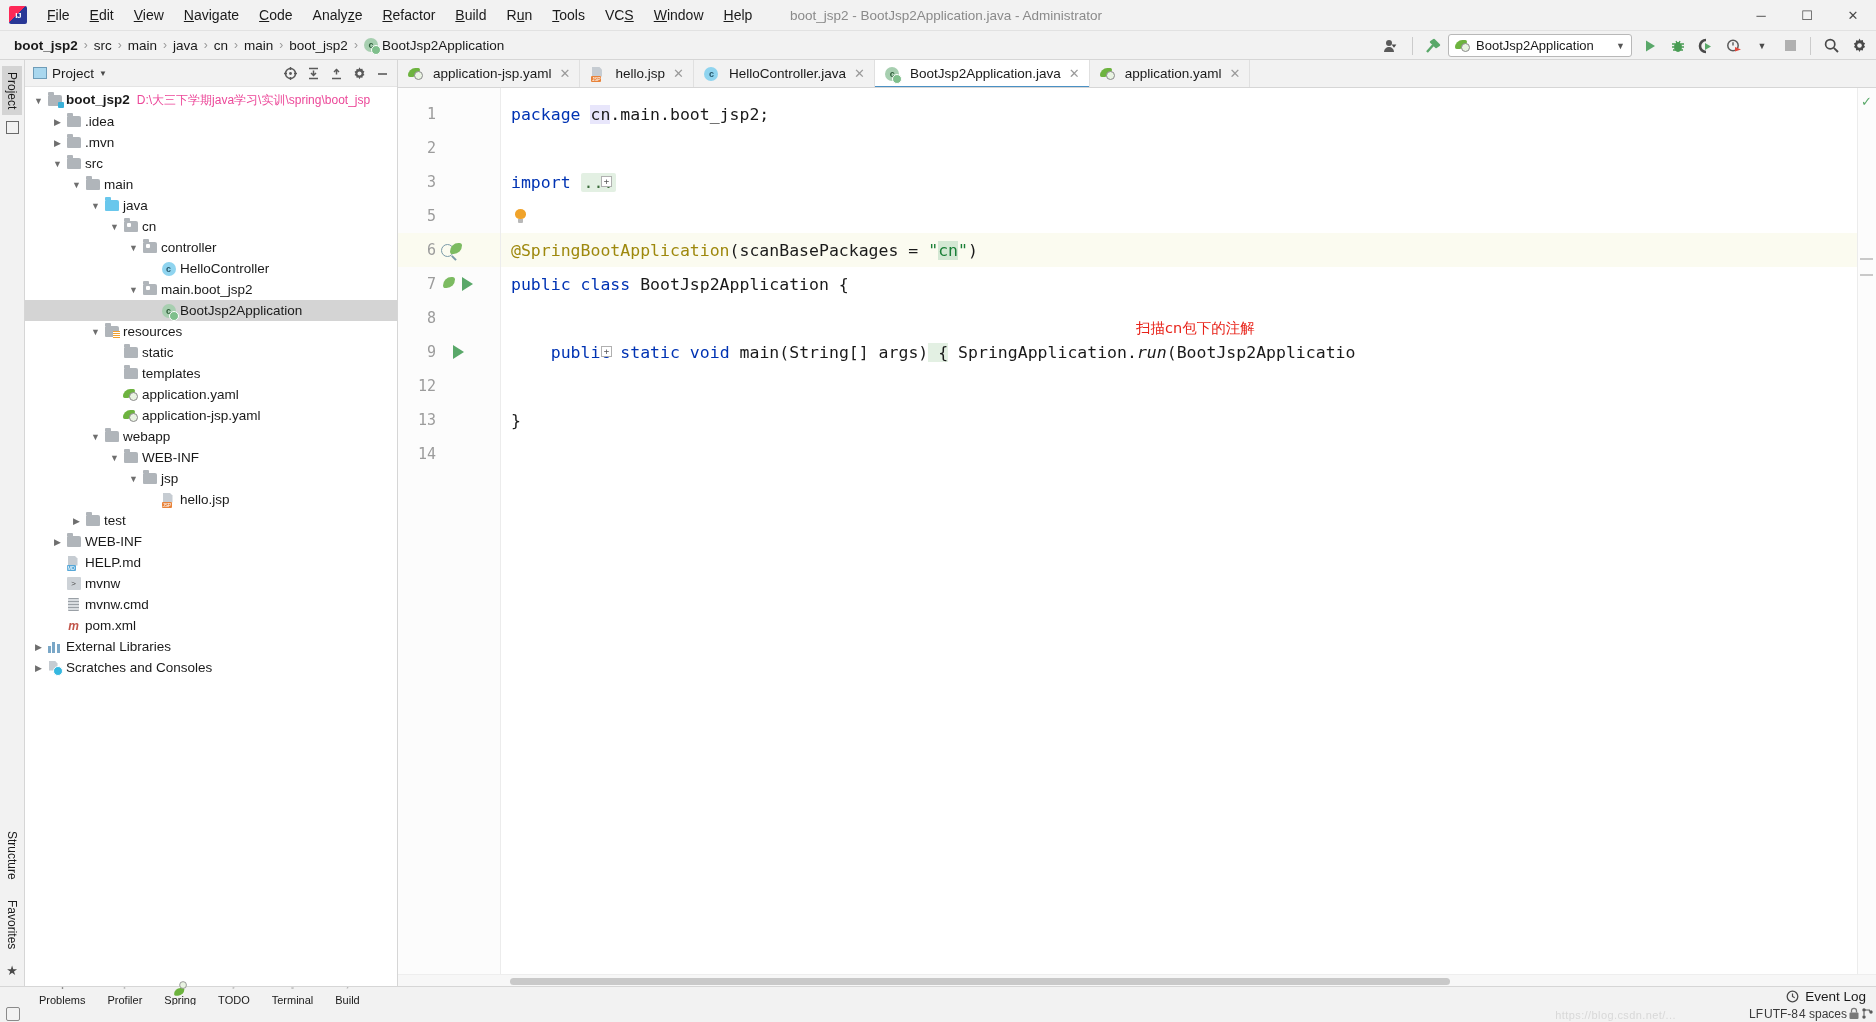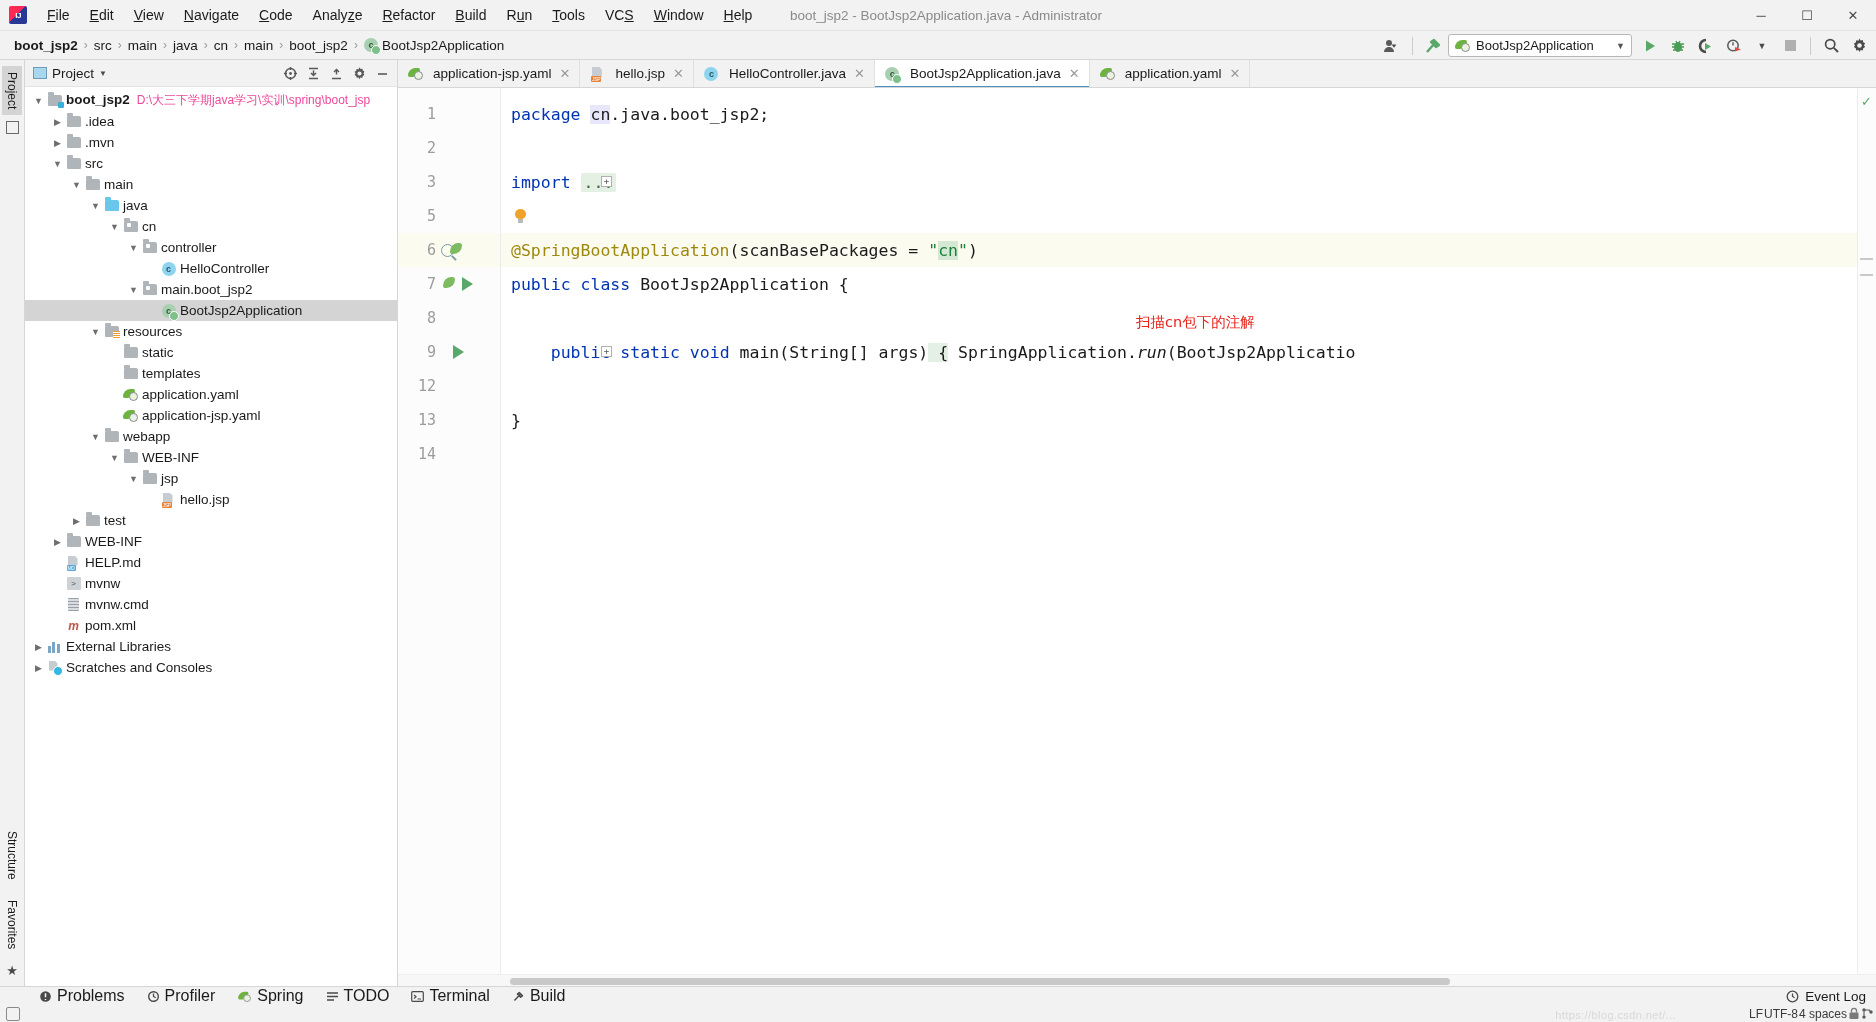--- a/index.html
+++ b/index.html
@@ -840,7 +840,7 @@
 
       <div class="code">
         <div class="cline">
-          <span class="kw">package</span><span class="pl">&nbsp;</span><span class="pkg-hl">cn</span><span class="pl">.java.boot_jsp2;</span>
+          <span class="kw">package</span><span class="pl">&nbsp;</span><span class="pkg-hl">cn</span><span class="pl">.main.boot_jsp2;</span>
         </div>
         <div class="cline"></div>
         <div class="cline">

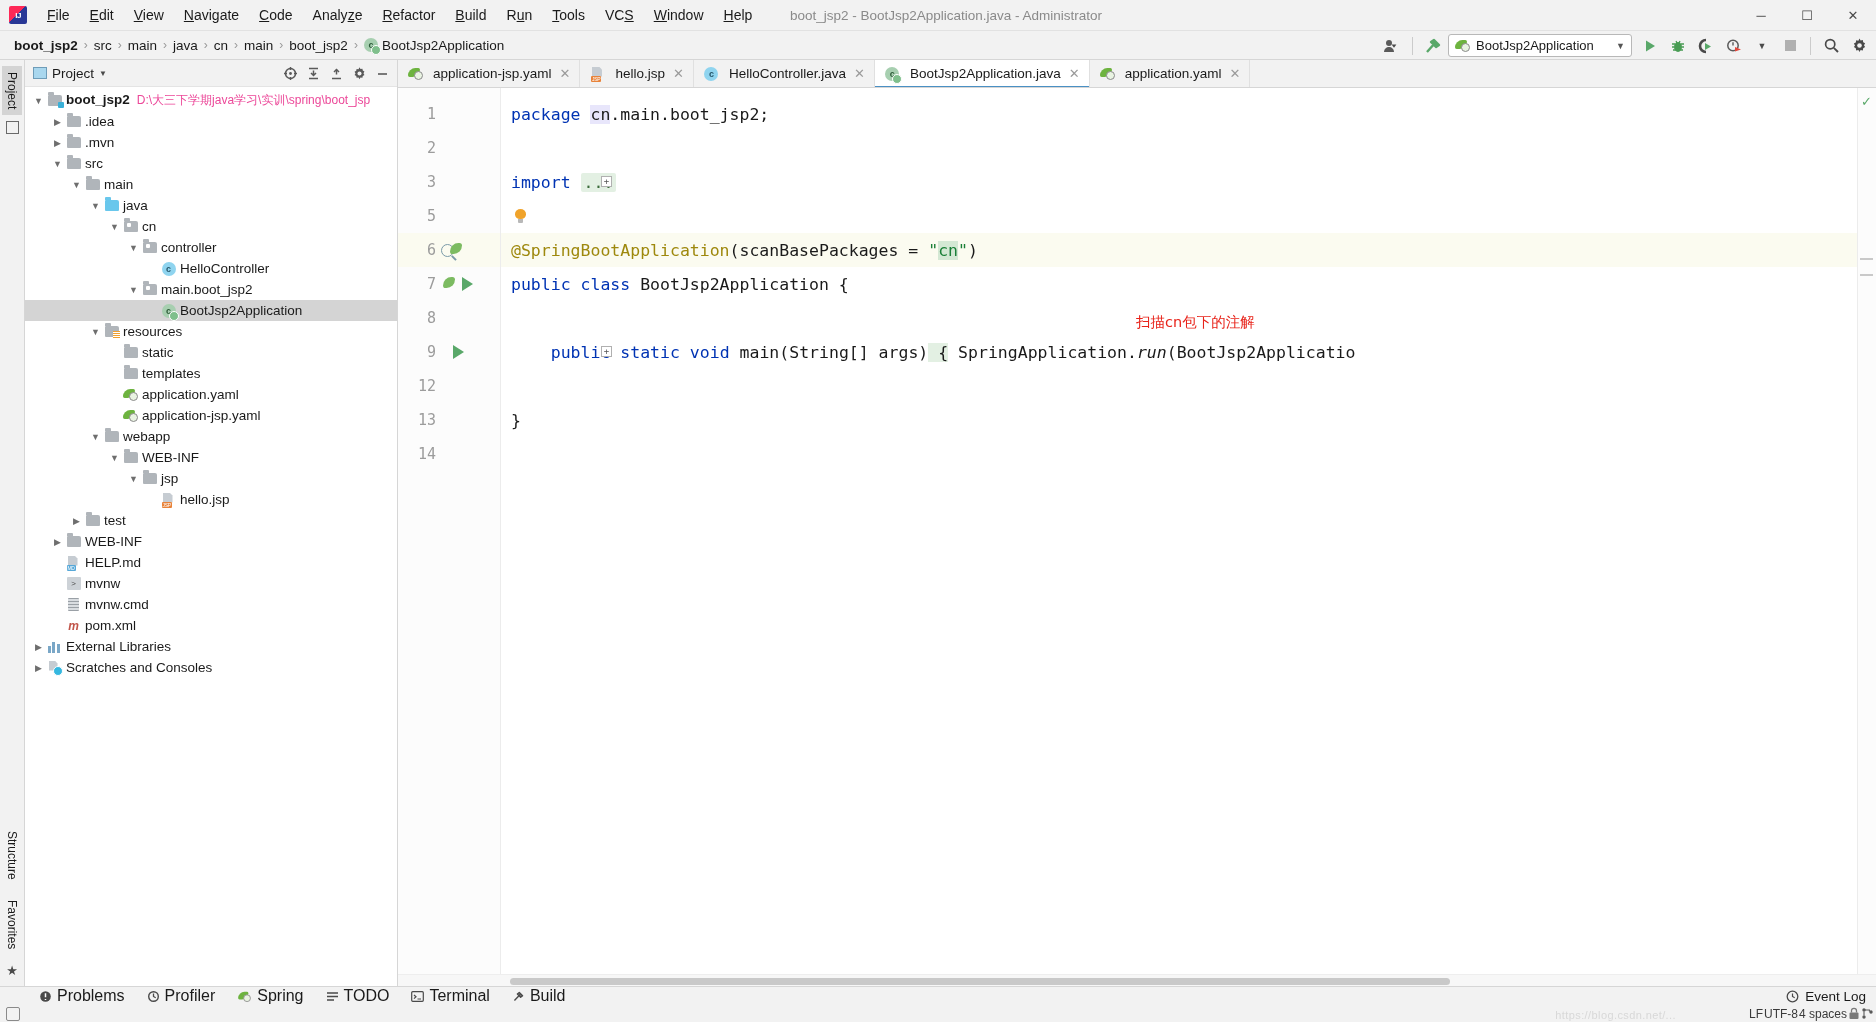--- a/index.html
+++ b/index.html
@@ -857,7 +857,7 @@
           <span class="kw">public</span><span class="pl">&nbsp;</span><span class="kw">class</span><span class="pl">&nbsp;BootJsp2Application {</span>
         </div>
         <div class="cline">
-          <span class="red-note" style="left:635px; top:12px">扫描cn包下的注解</span>
+          <span class="red-note" style="left:635px; top:18px">扫描cn包下的注解</span>
         </div>
         <div class="cline">
           <span class="fold-box" style="top:11px; left:100px">+</span>

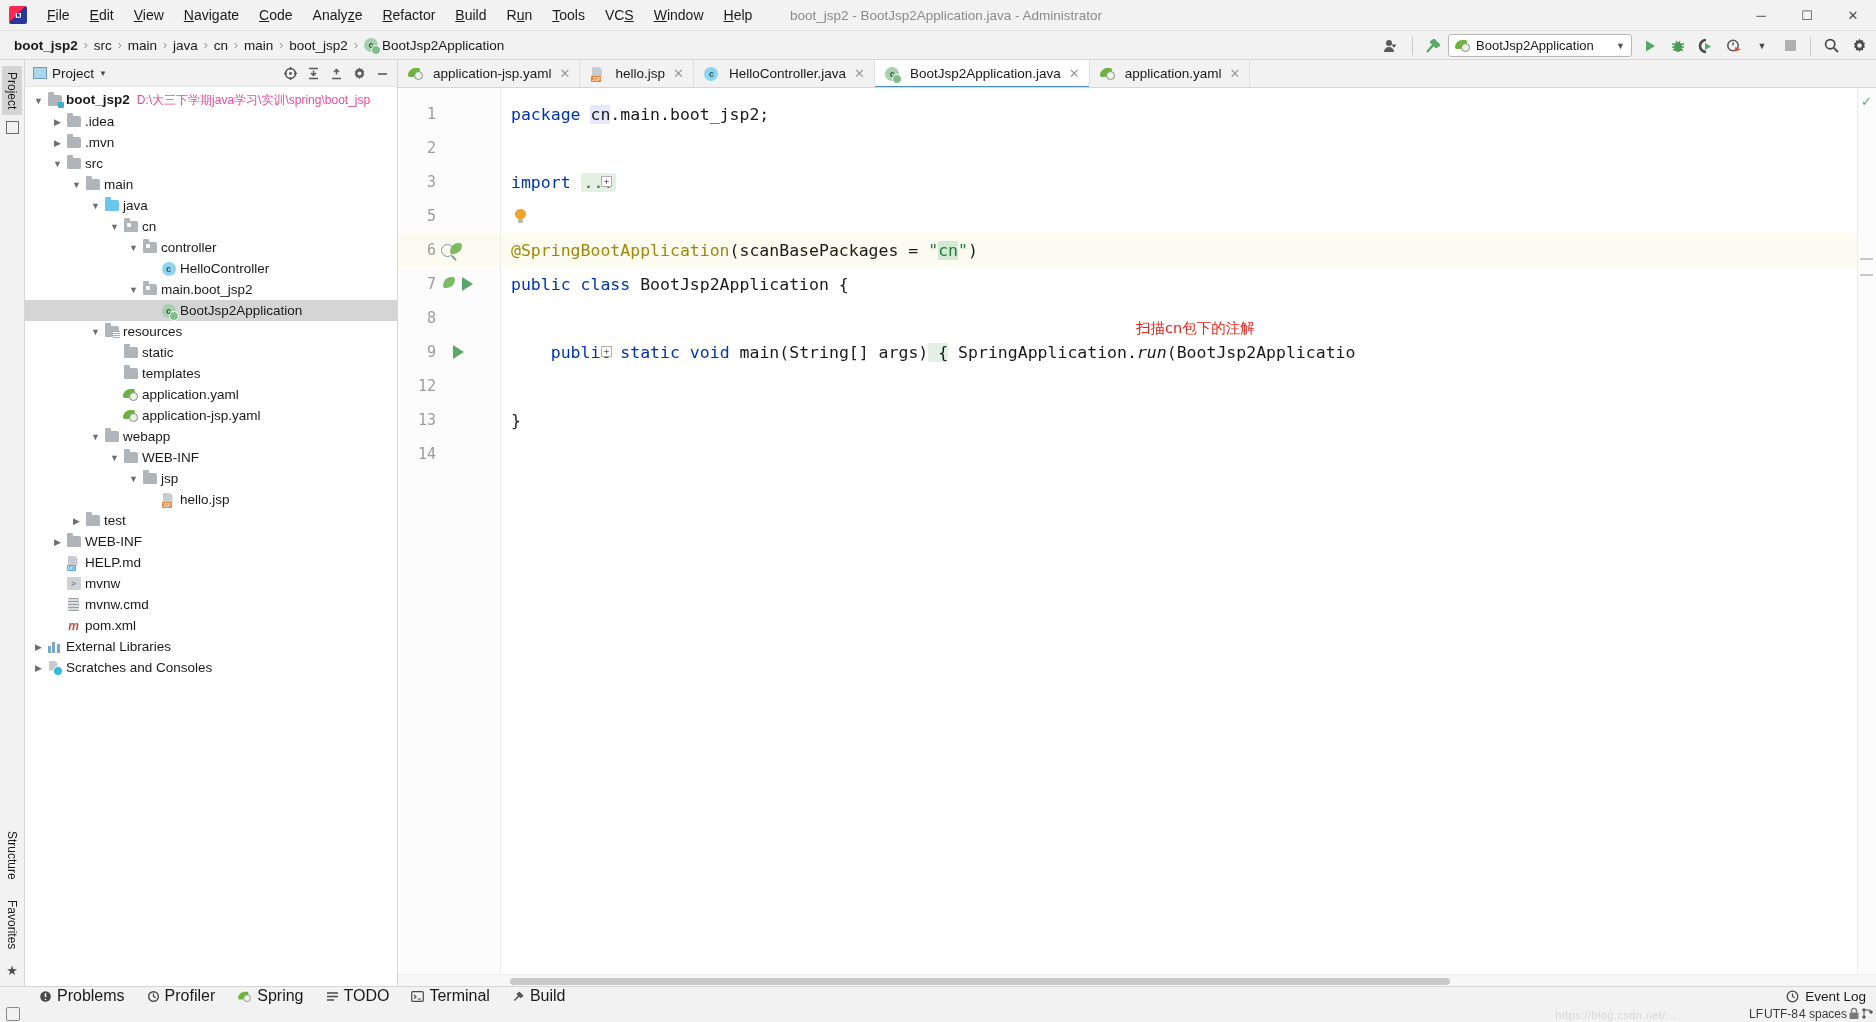--- a/index.html
+++ b/index.html
@@ -298,7 +298,7 @@
   }
   .tw-item {
     display: flex; align-items: center; gap: 5px; padding: 0 11px;
-    font-size: 16px; color: #1a1a1a; height: 19px; white-space: nowrap;
+    font-size: 11px; color: #1a1a1a; height: 19px; white-space: nowrap; flex-direction: column;
   }
   .tw-right { margin-left: auto; display: flex; align-items: center; gap: 6px; padding-right: 10px; }
 

